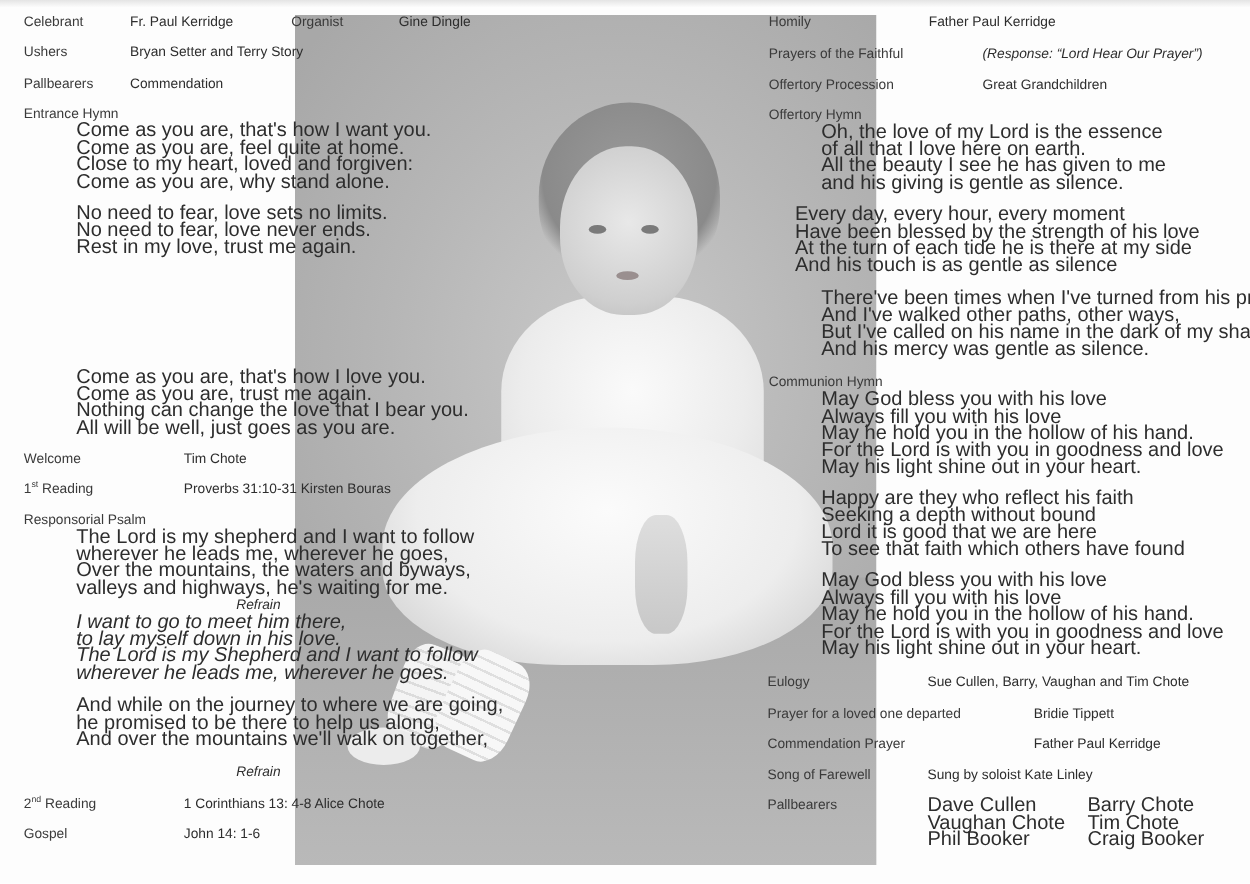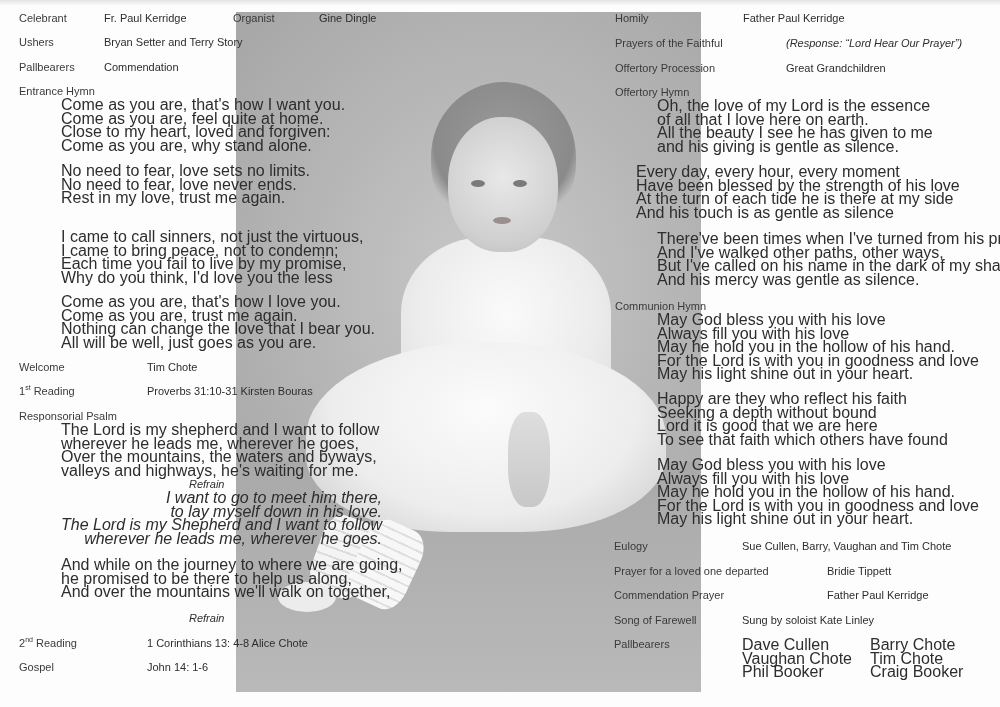--- a/index.html
+++ b/index.html
@@ -34,7 +34,7 @@
   
   .t { position:absolute; font-size:11px; line-height:13.6px; white-space:nowrap; color:#2d2d2d; }
   .lbl { font-weight:normal; color:#3a3a3a; }
-  .it { font-style:italic;text-align:right; }
+  .it { font-style:italic; }
   .verse { position:absolute; font-size:16px; line-height:13.6px; white-space:nowrap; color:#2d2d2d; }
   .verse div { height:13.6px; }
   sup { font-size:7px; line-height:0; }

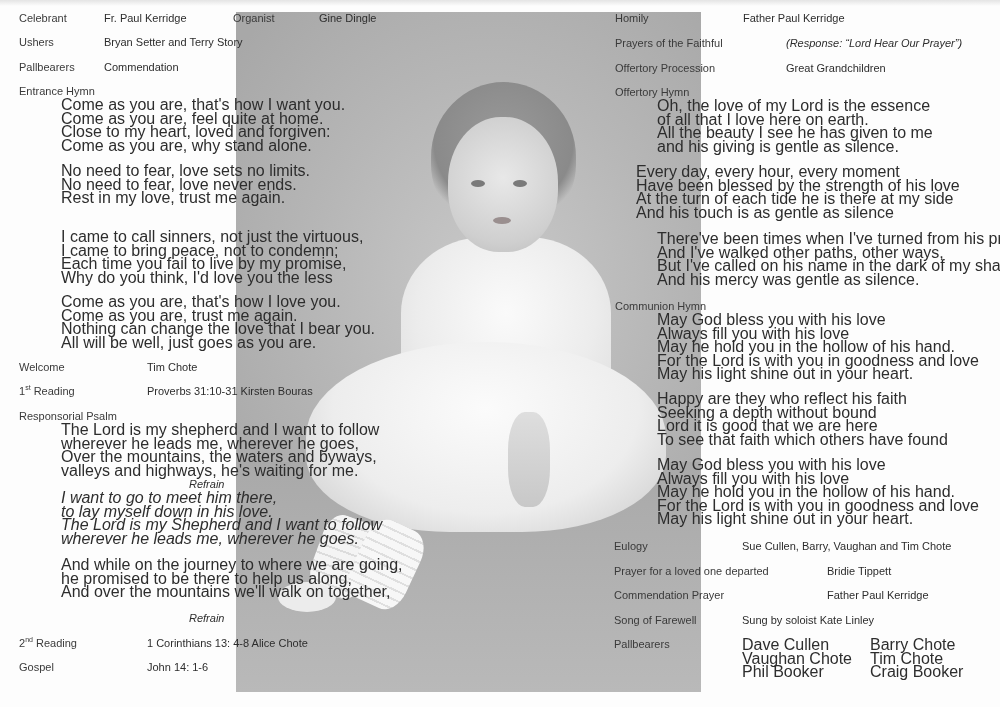--- a/index.html
+++ b/index.html
@@ -84,12 +84,6 @@
     <div>No need to fear, love never ends.</div>
     <div>Rest in my love, trust me again.</div>
   </div>
-  <div class="verse" style="left:61px;top:230px">
-    <div>I came to call sinners, not just the virtuous,</div>
-    <div>I came to bring peace, not to condemn;</div>
-    <div>Each time you fail to live by my promise,</div>
-    <div>Why do you think, I'd love you the less</div>
-  </div>
   <div class="verse" style="left:61px;top:295px">
     <div>Come as you are, that's how I love you.</div>
     <div>Come as you are, trust me again.</div>

